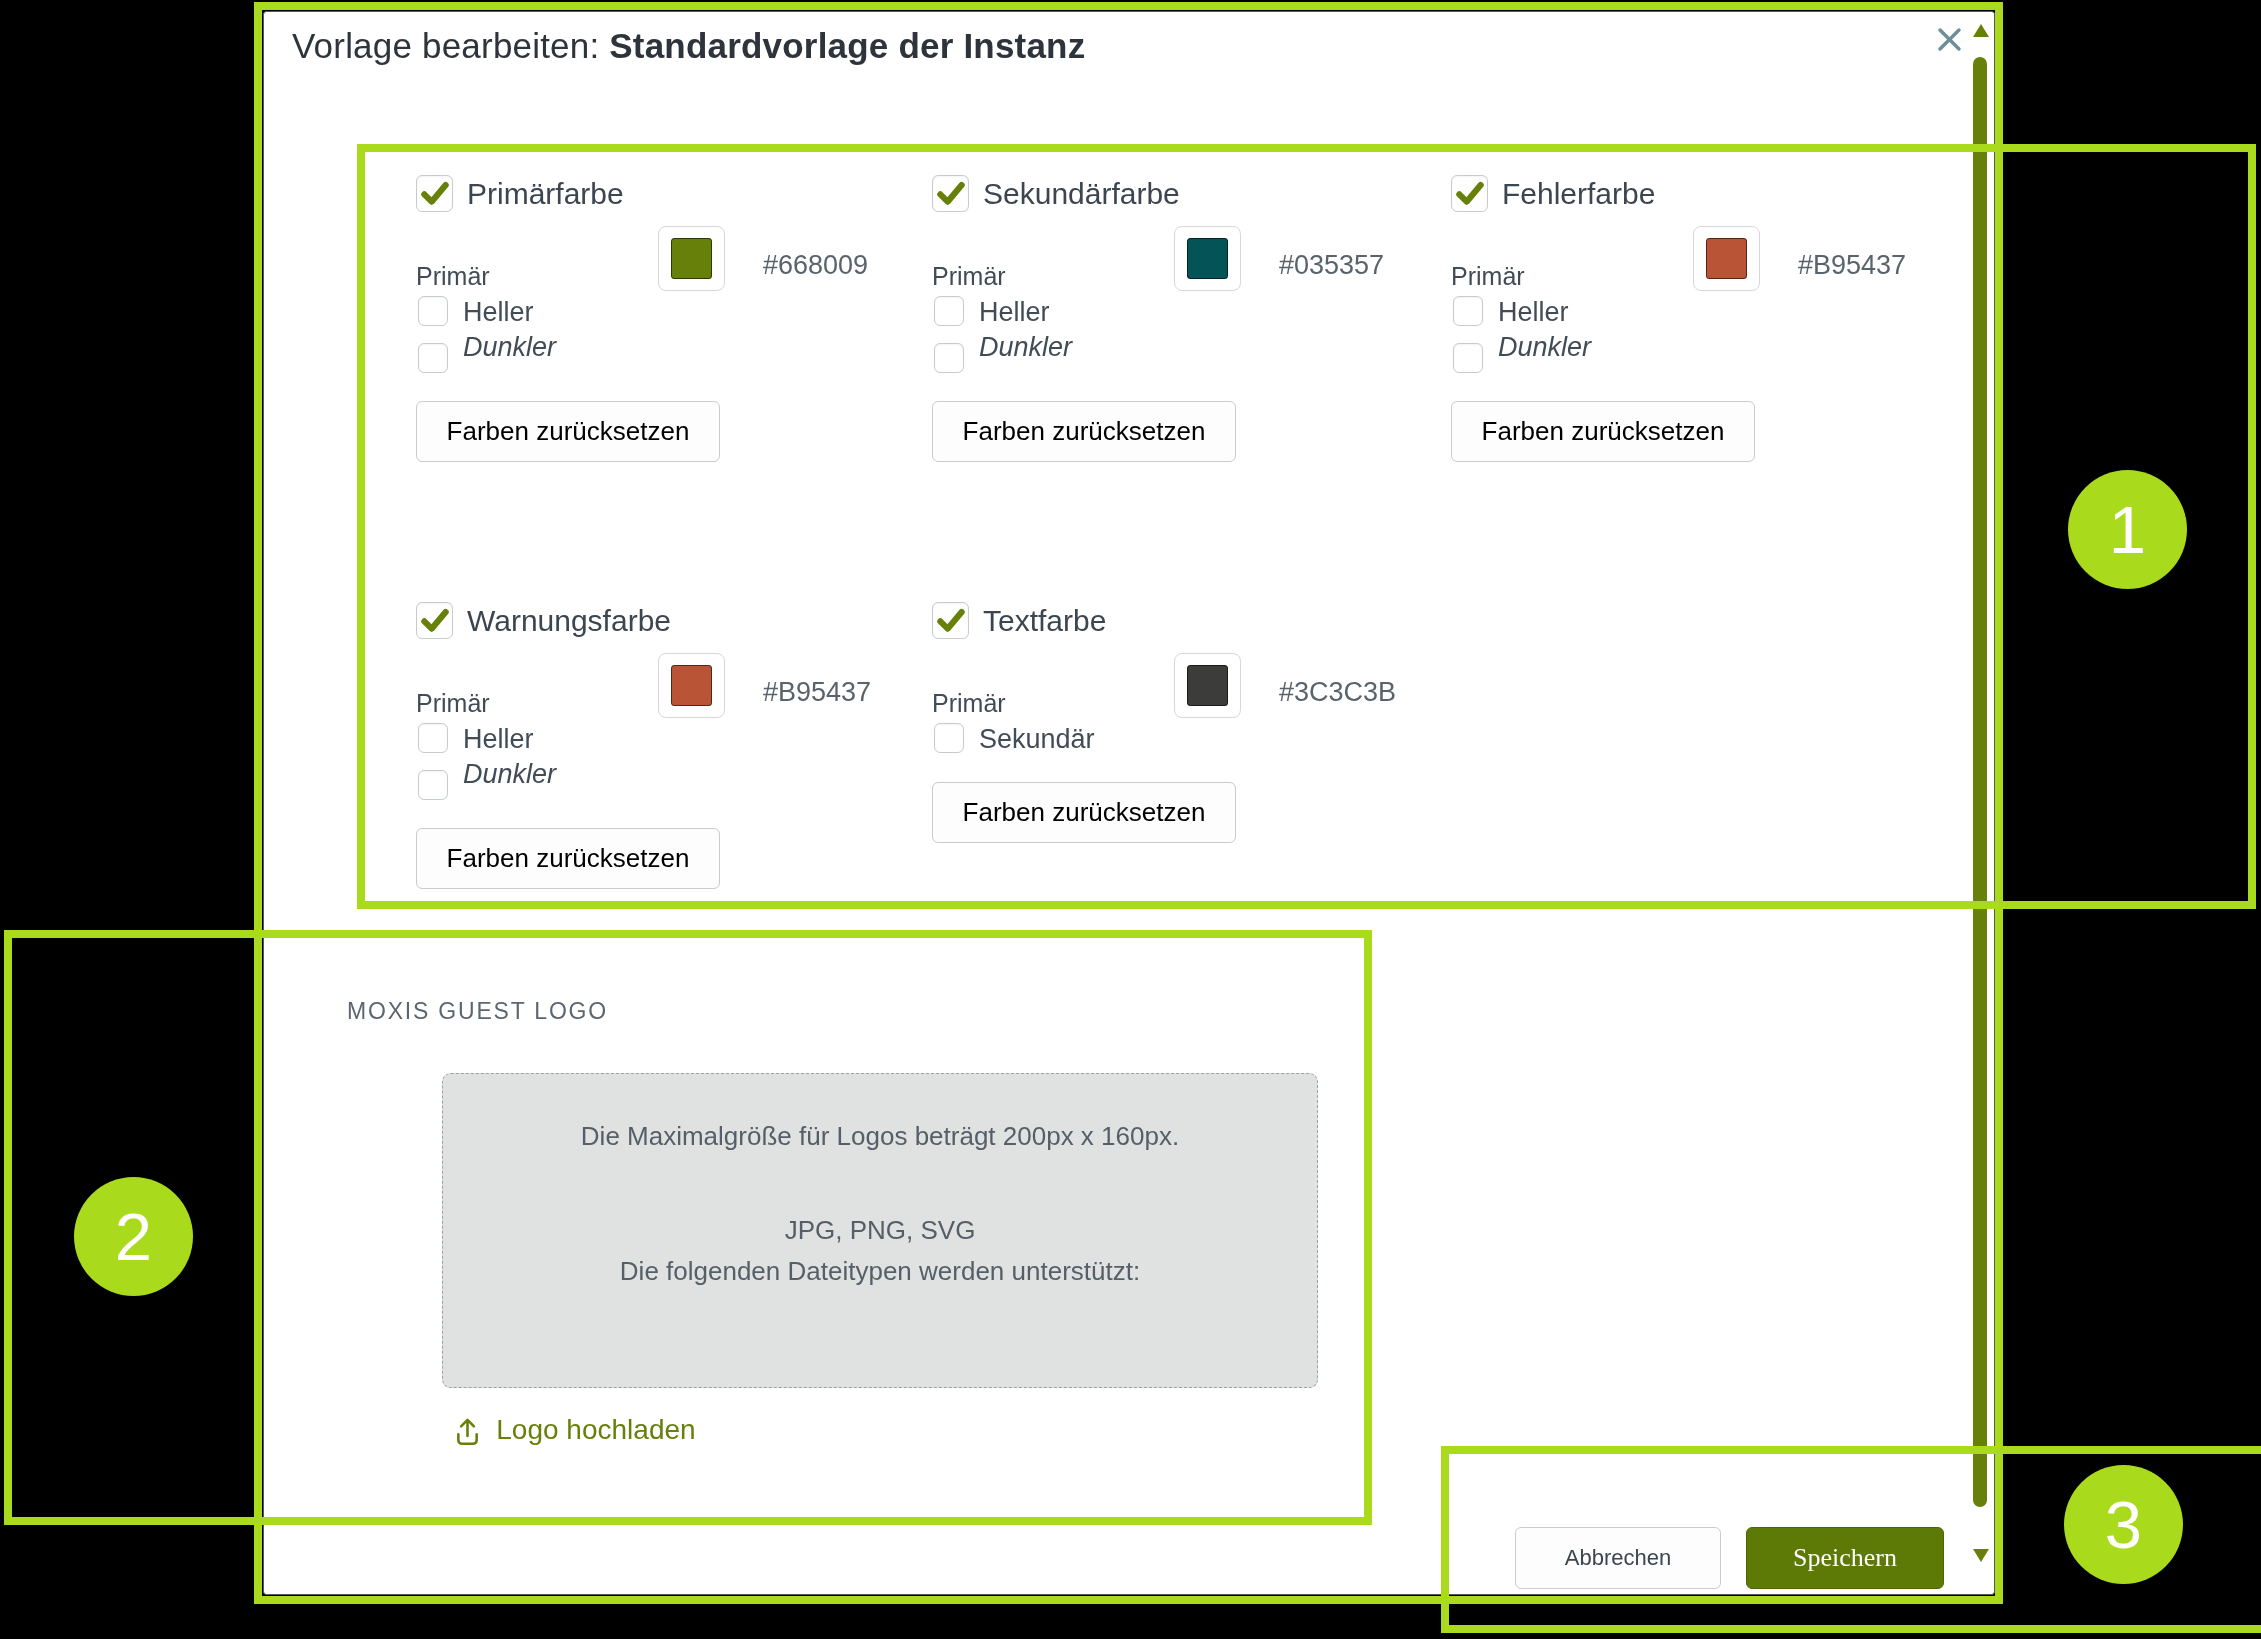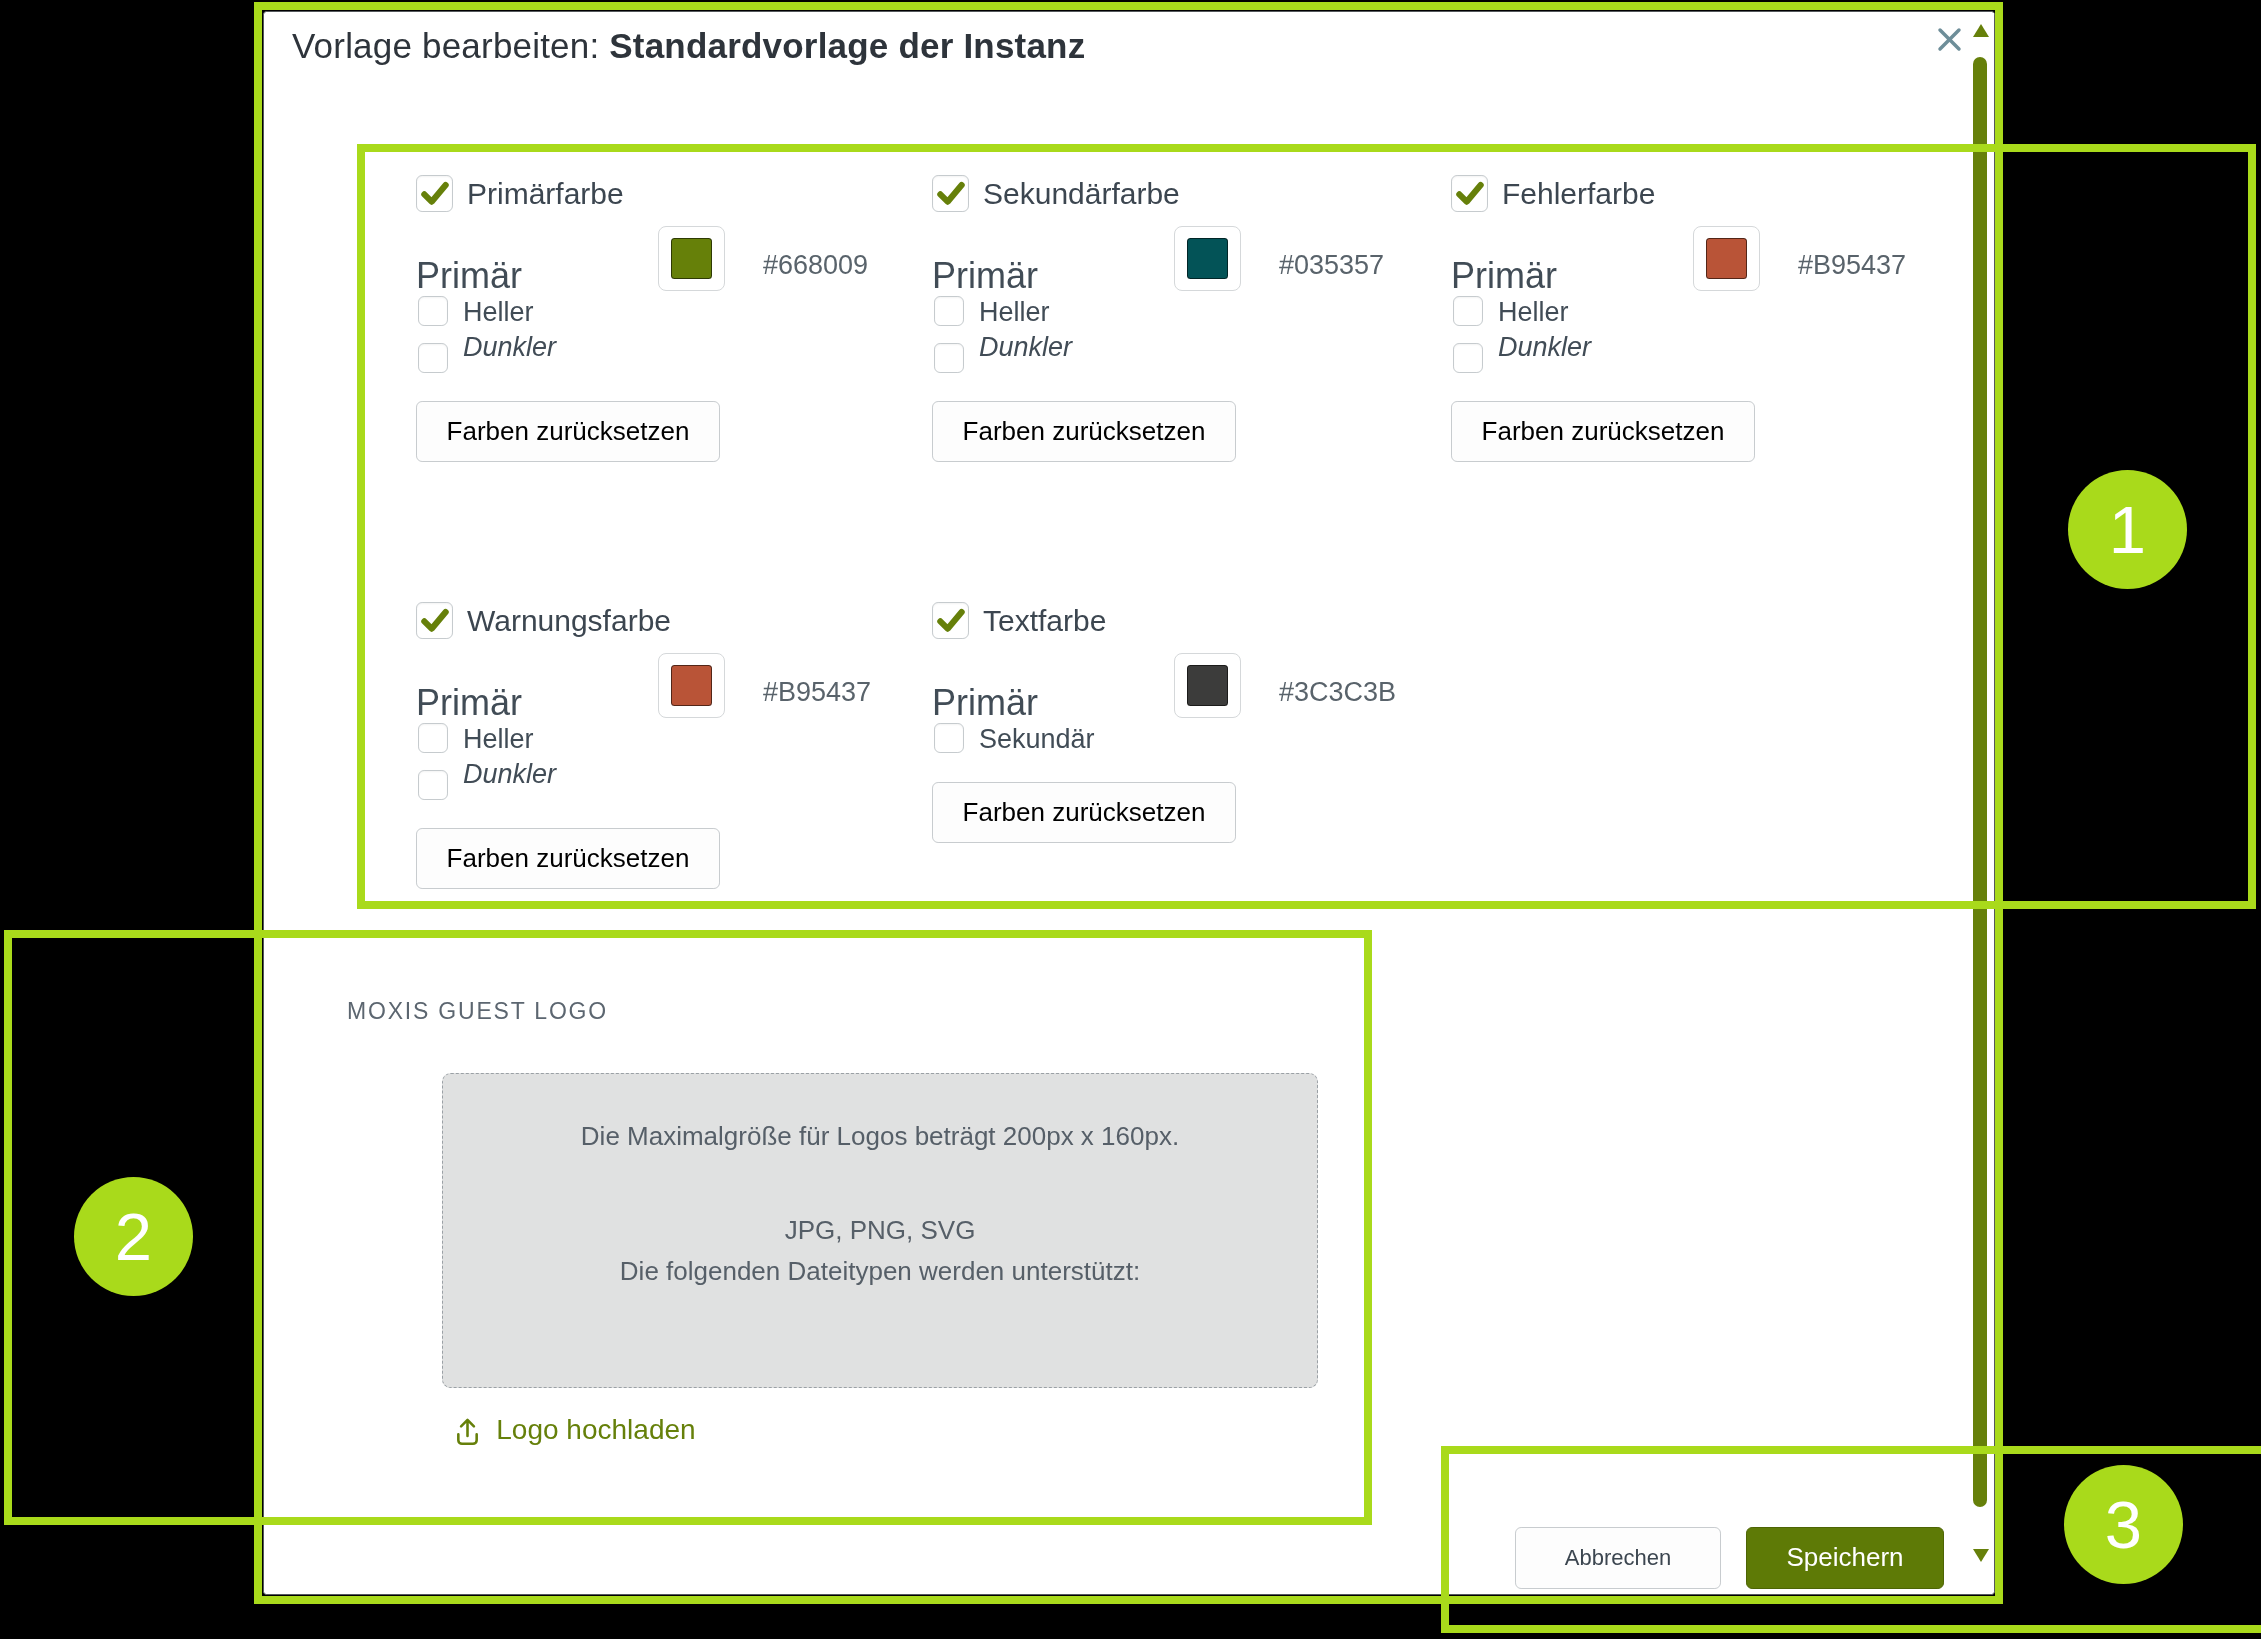--- a/index.html
+++ b/index.html
@@ -45,7 +45,7 @@
   .cb svg{display:none;position:absolute;left:1.8px;top:1.8px;}
   .cb.checked svg{display:block;}
   .sec-label{position:absolute;left:51px;top:0;height:39px;line-height:37px;font-size:30px;color:#3c4650;white-space:nowrap;}
-  .swatch-label{position:absolute;left:0;top:80px;font-size:36px;color:#414c56;}
+  .swatch-label{position:absolute;left:0;top:87px;font-size:25px;color:#414c56;}
   .swatch{
     position:absolute;left:242px;top:51px;width:67px;height:65px;background:#fff;
     border:1.8px solid #d5d8da;border-radius:8px;box-sizing:border-box;cursor:pointer;

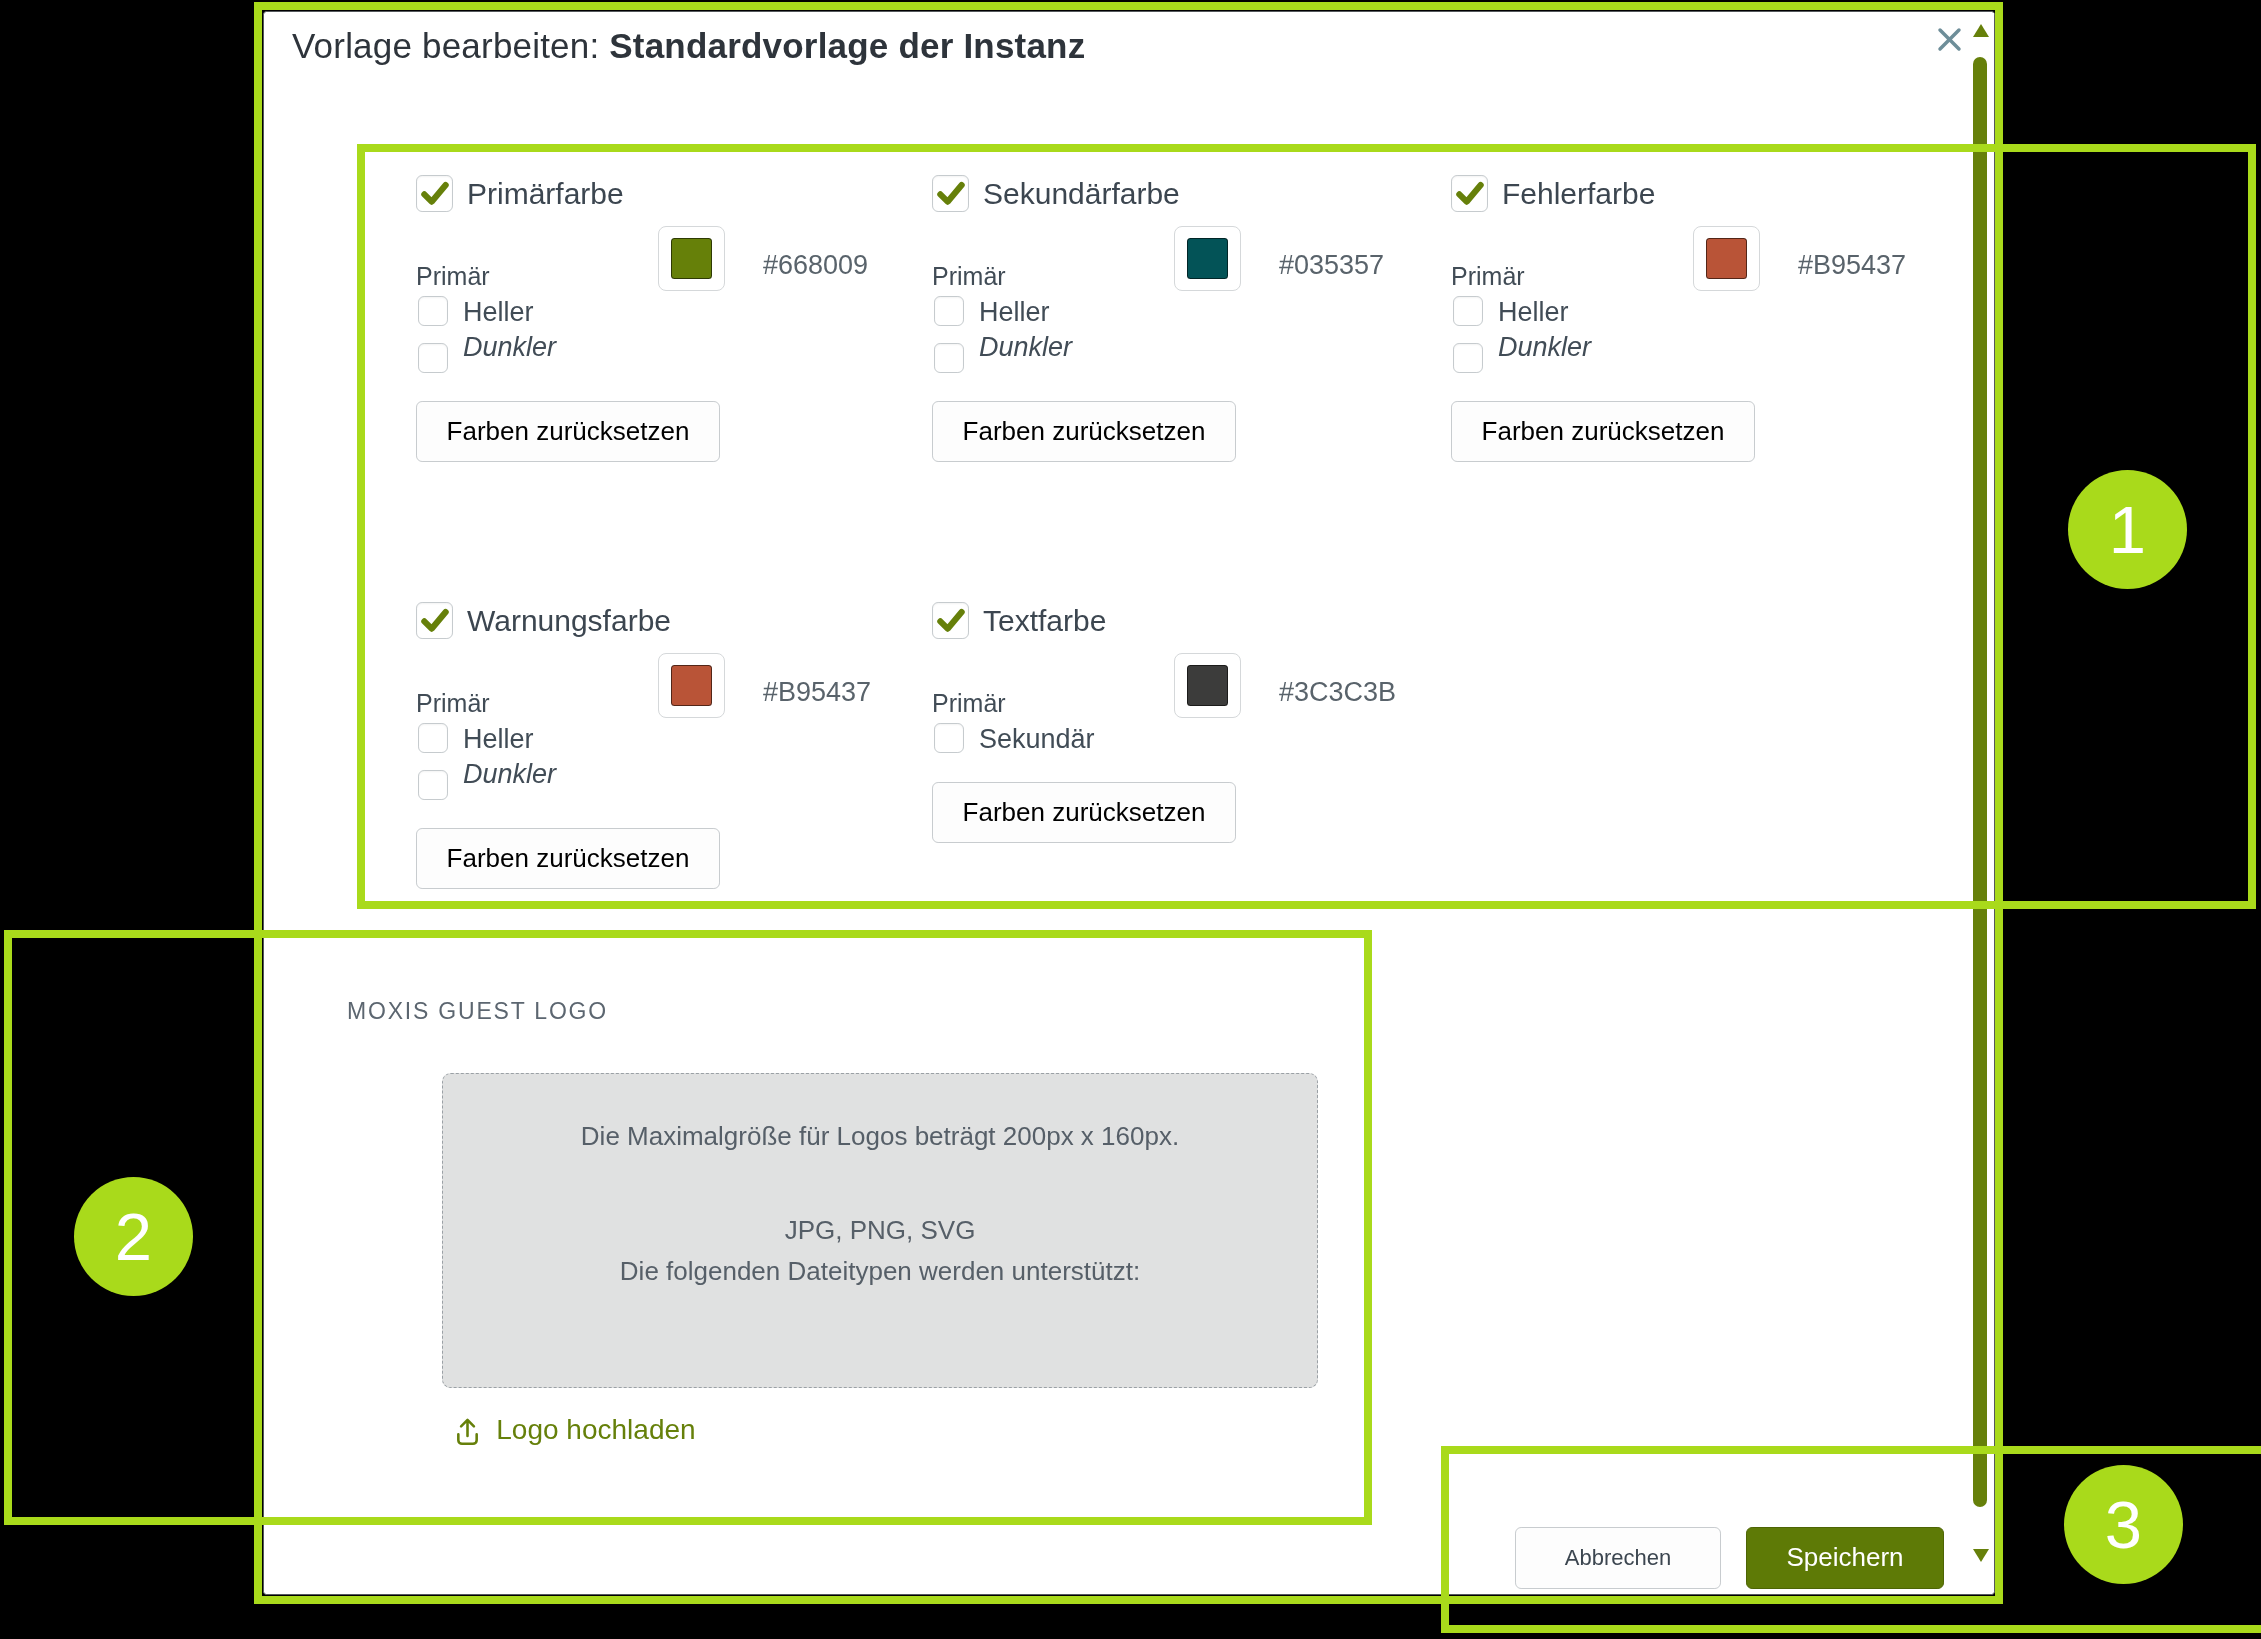--- a/index.html
+++ b/index.html
@@ -85,7 +85,7 @@
   .btn-save{
     position:absolute;left:1482px;top:1515px;width:198px;height:62px;
     background:var(--savebg);border:1.8px solid #4d6404;border-radius:6.1px;
-    font-family:Liberation Sans, sans-serif;font-size:26px;font-weight:500;color:#fff;cursor:pointer;
+    font-family:Liberation Serif, serif;font-size:26px;font-weight:500;color:#fff;cursor:pointer;
   }
   
   .ann{position:absolute;border:8px solid var(--green);box-sizing:border-box;pointer-events:none;}

